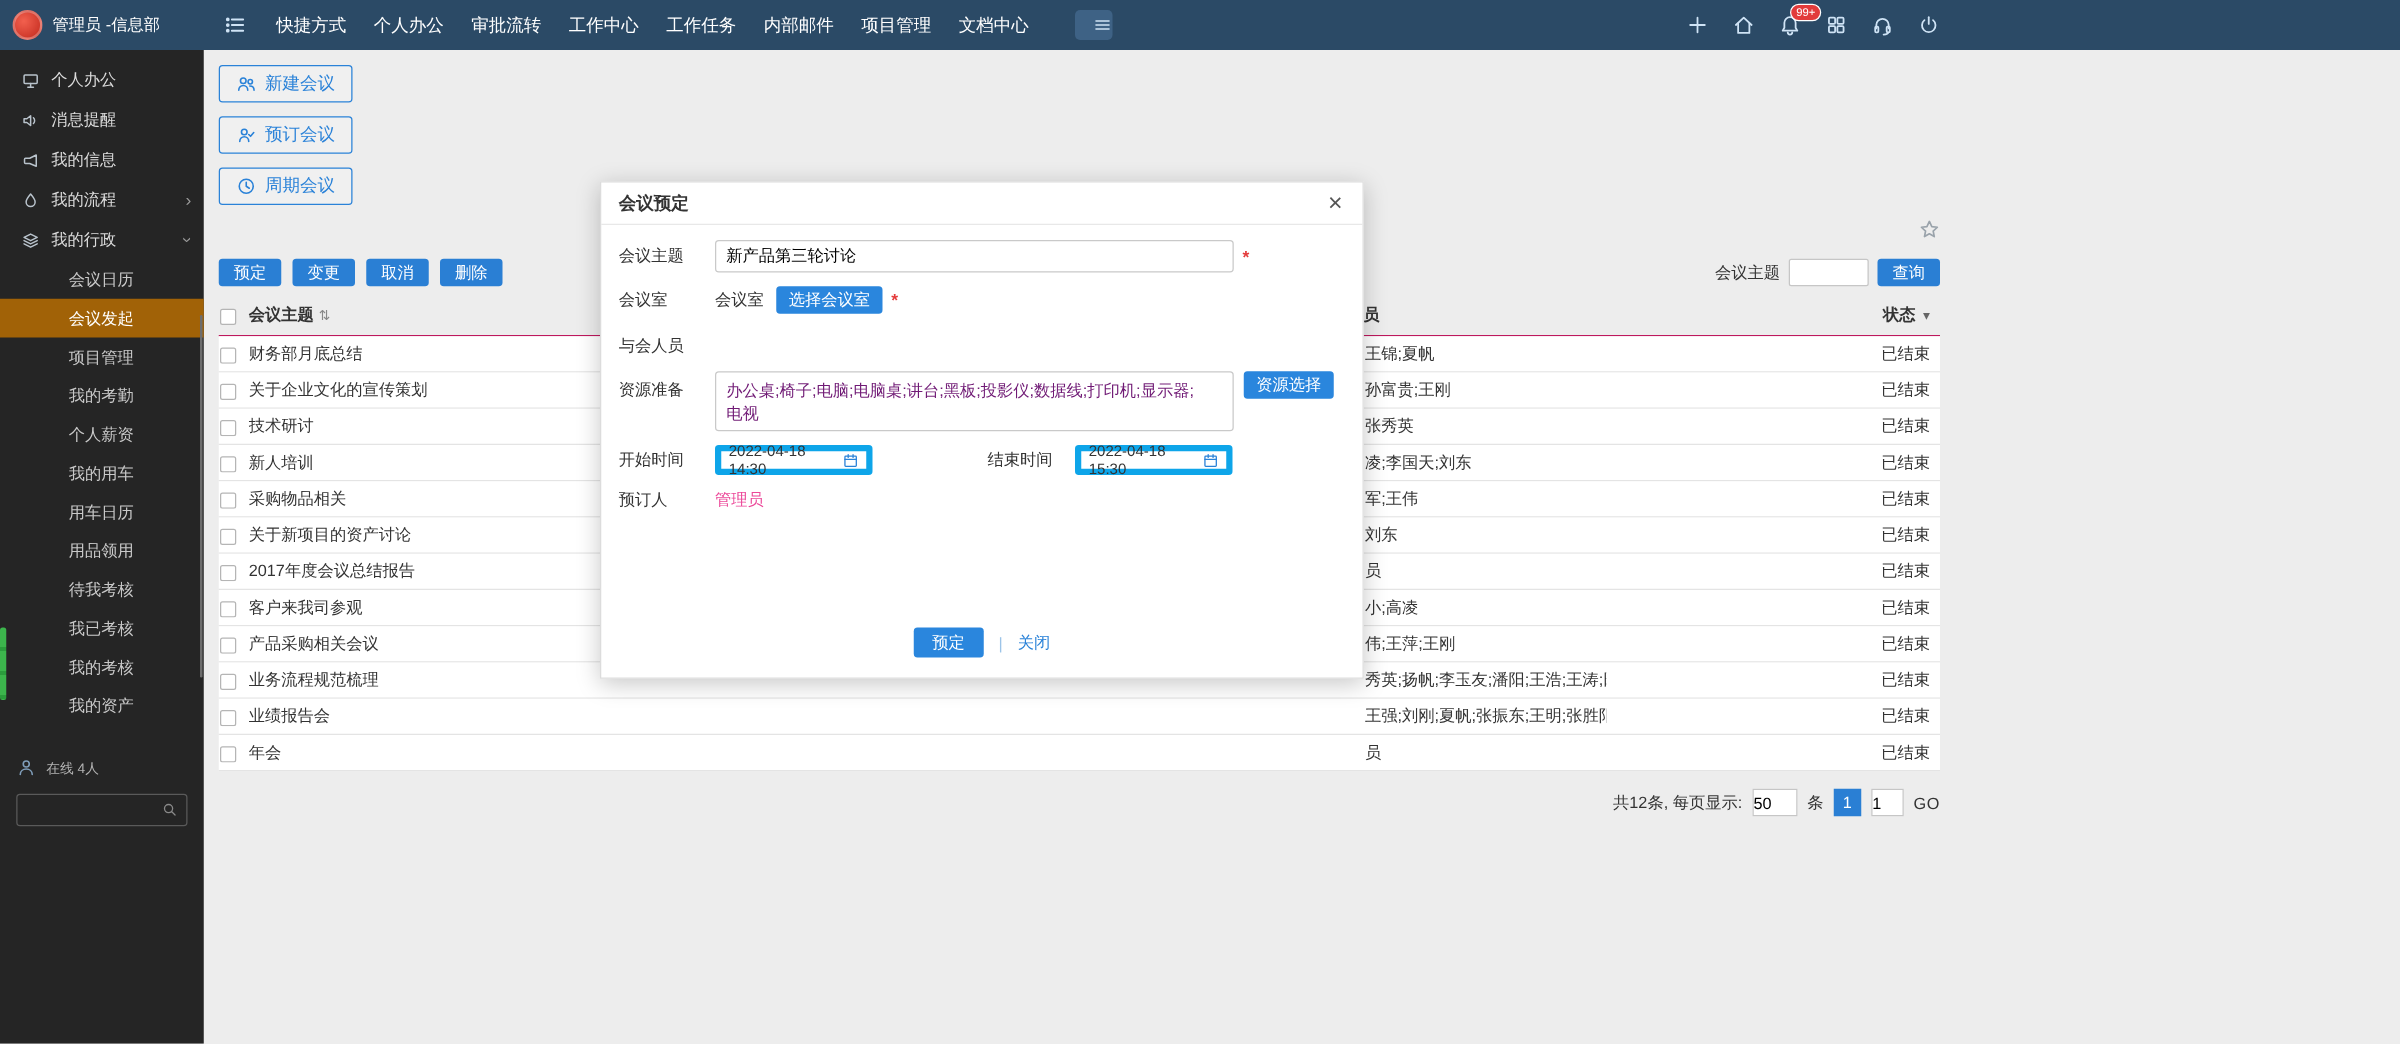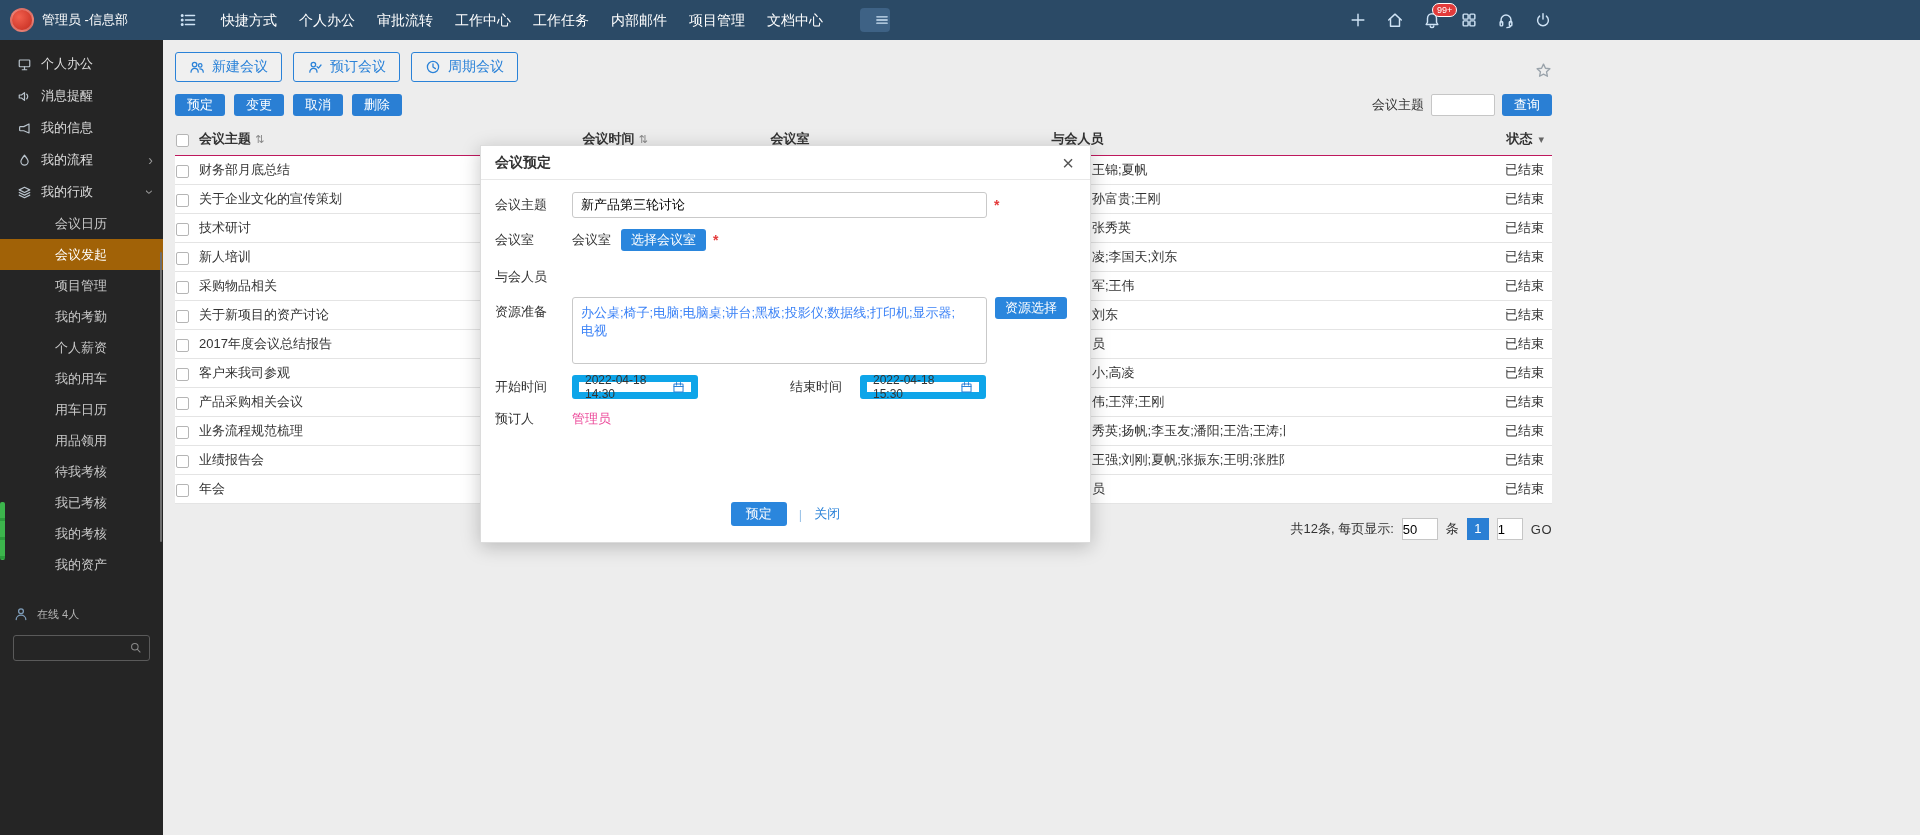--- a/index.html
+++ b/index.html
@@ -57,7 +57,7 @@
 
   
   .main { flex:1; padding:10px 368px 0 12px; position:relative; min-width:0; }
-  .toolbar { display:flex; align-items:flex-end; gap:11px; padding:2px 0 12px; }
+  .toolbar { display:flex; align-items:flex-start; gap:11px; padding:2px 0 12px;flex-direction:column; }
   .btn-outline { display:inline-flex; align-items:center; gap:7px; height:30px; padding:0 13px; background:#f0f0f0;
                  border:1px solid #2a82d8; color:#2a82d8; border-radius:3px; font-size:14px; cursor:pointer; white-space:nowrap; }
   .btn-outline svg { width:16px; height:16px; }

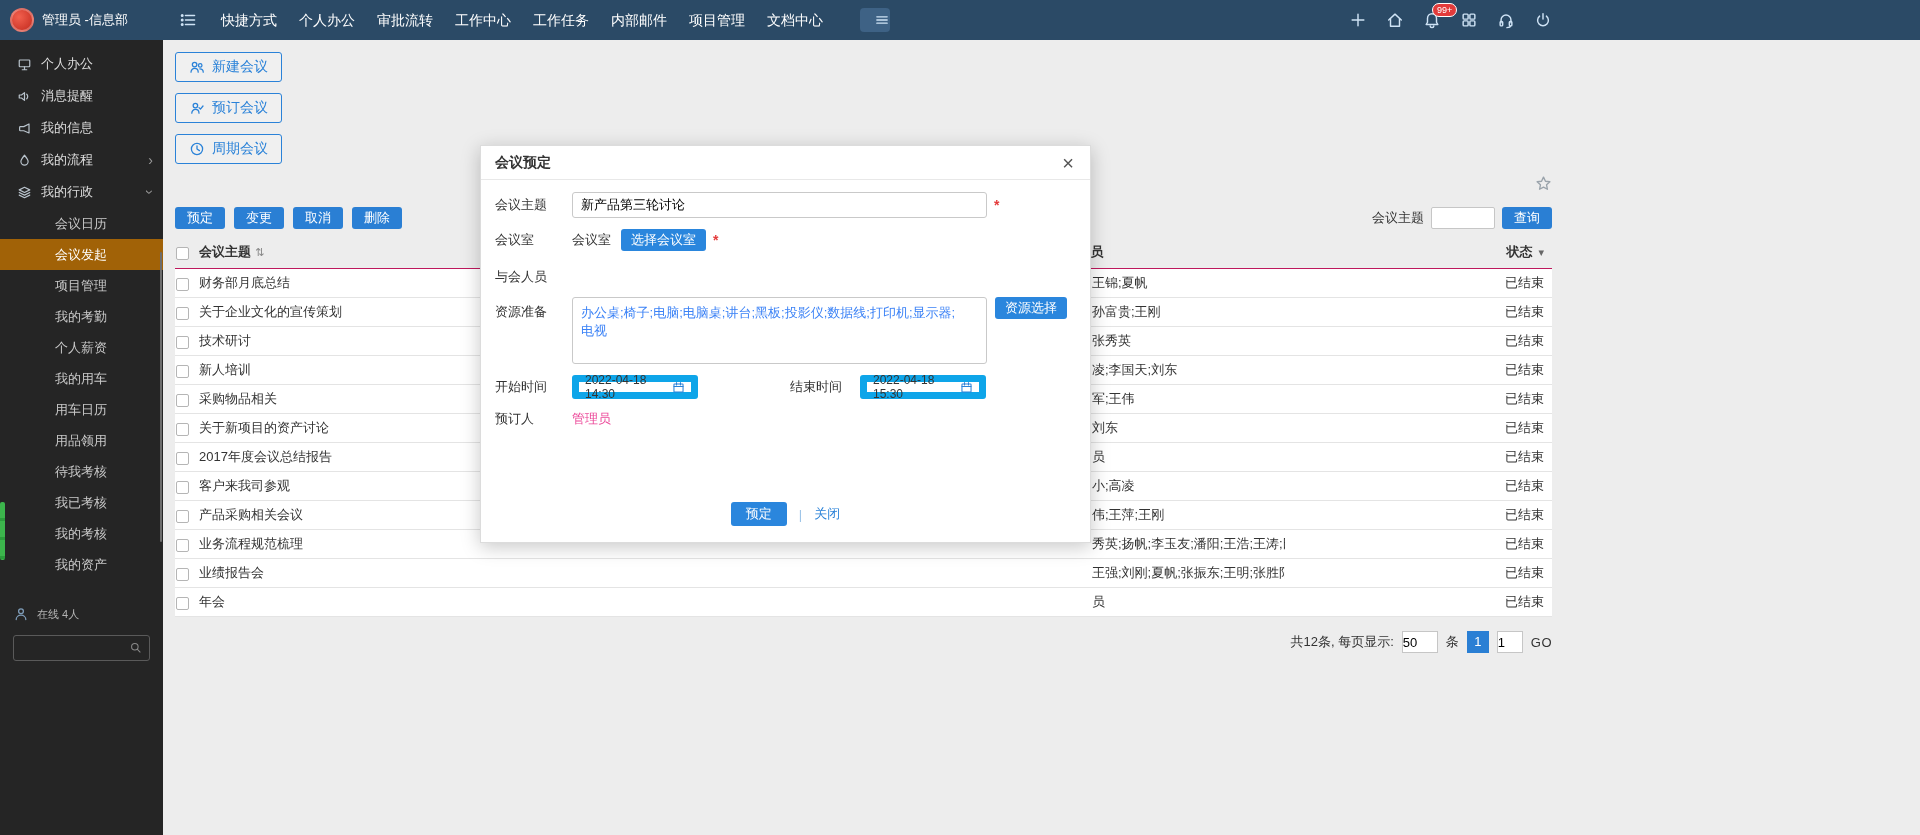--- a/index.html
+++ b/index.html
@@ -112,7 +112,7 @@
   .f-area span { white-space:pre-wrap; }
   .f-area.attendees { height:48px; color:#333; }
   .f-area svg.corner { position:absolute; right:7px; top:6px; width:14px; height:14px; color:#555; }
-  .f-area.resources { height:67px; color:#3b82f6; }
+  .f-area.resources { height:48px; color:#701a75; }
   .res-btn { margin-left:8px; }
   .date-input { display:inline-flex; align-items:center; justify-content:center; width:126px; height:24px;
                 border:7px solid #0ea5e9; border-radius:3px; padding:0 6px; font-size:12px; cursor:pointer; gap:4px; color:#333; }

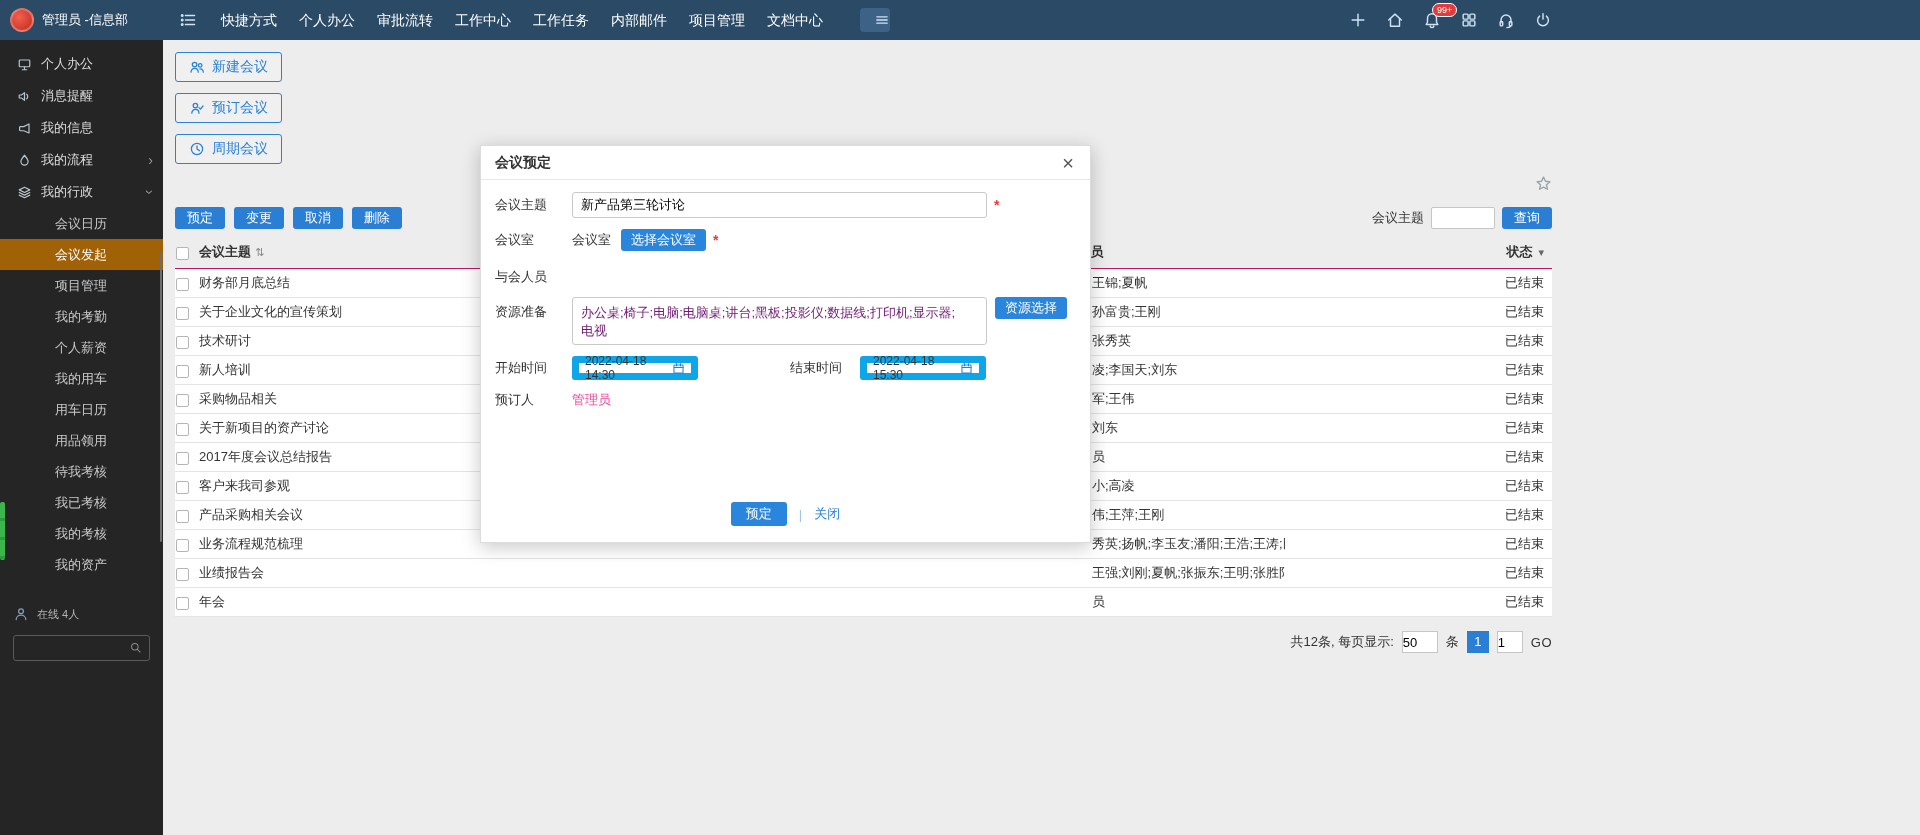--- a/index.html
+++ b/index.html
@@ -115,7 +115,7 @@
   .f-area.resources { height:48px; color:#701a75; }
   .res-btn { margin-left:8px; }
   .date-input { display:inline-flex; align-items:center; justify-content:center; width:126px; height:24px;
-                border:7px solid #0ea5e9; border-radius:3px; padding:0 6px; font-size:12px; cursor:pointer; gap:4px; color:#333; }
+                border:5px solid #0ea5e9; border-radius:3px; padding:0 6px; font-size:12px; cursor:pointer; gap:4px; color:#333; }
   .date-input svg { width:13px; height:13px; color:#2a82d8; flex:0 0 13px; }
   .end-label { margin:0 18px 0 92px; font-size:13px; color:#333; }
   .booker { font-size:13px; color:#ec4899; }

